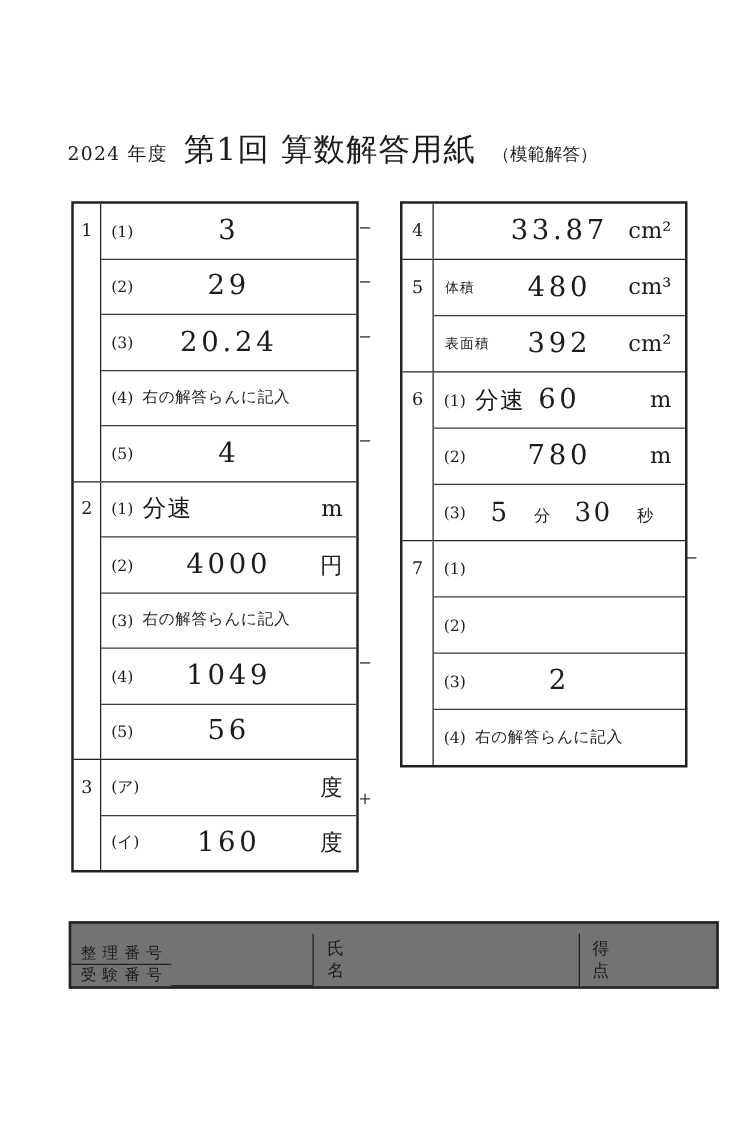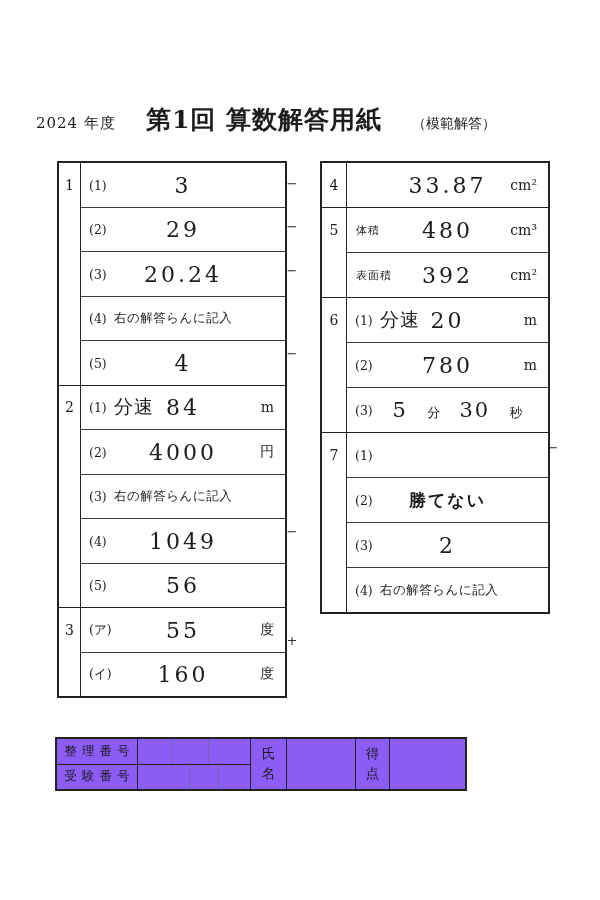--- a/index.html
+++ b/index.html
@@ -11,7 +11,7 @@
   
   .title-line{
     position:absolute;top:103px;left:0;width:532px;
-    display:flex;justify-content:center;align-items:baseline;gap:30px;
+    display:flex;justify-content:center;align-items:baseline;gap:13px;
     white-space:nowrap;
   }
   .t-year{font-size:15px;letter-spacing:1px;}

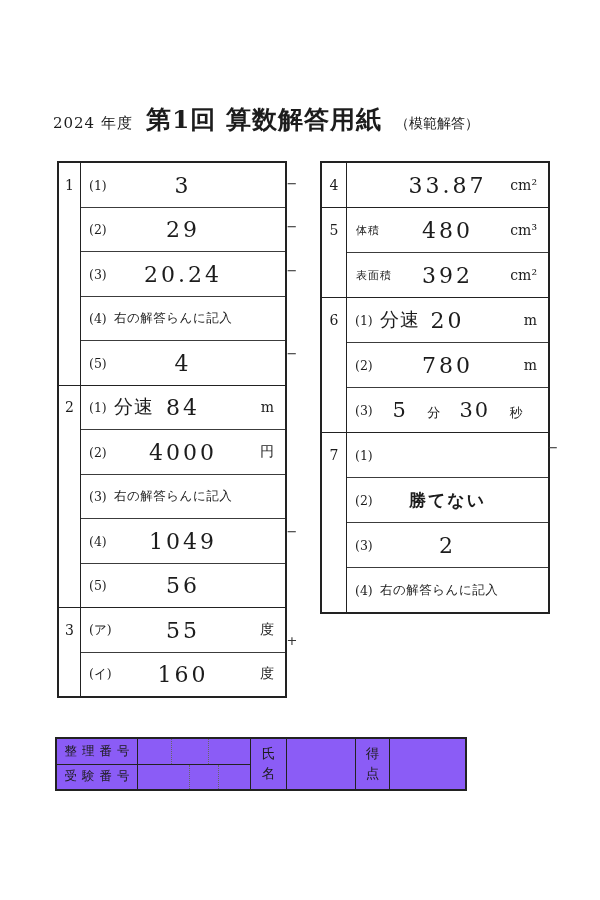--- a/index.html
+++ b/index.html
@@ -15,7 +15,7 @@
     white-space:nowrap;
   }
   .t-year{font-size:15px;letter-spacing:1px;}
-  .t-main{font-size:25px;font-weight:700;letter-spacing:1px;}
+  .t-main{font-size:25px;font-weight:400;letter-spacing:1px;}
   .t-note{font-size:14px;}
 
   

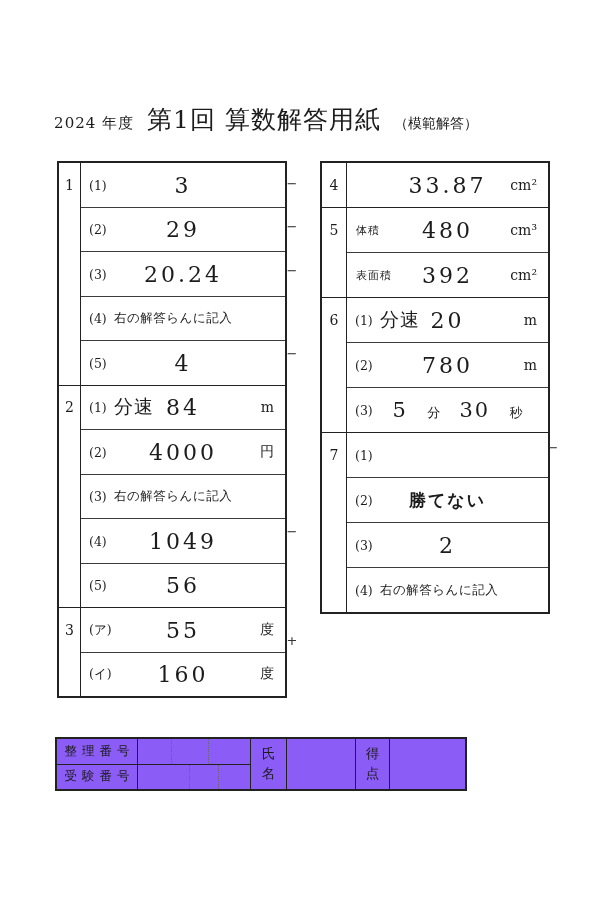--- a/index.html
+++ b/index.html
@@ -42,7 +42,7 @@
     text-align:center;font-size:22px;font-weight:500;letter-spacing:3px;
   }
   .ans.jp{font-size:17px;font-weight:700;letter-spacing:2px;}
-  .unit{position:absolute;right:11px;top:50%;transform:translateY(-50%);font-size:14px;}
+  .unit{position:absolute;right:11px;top:50%;transform:translateY(-50%);font-size:18px;}
   .note{position:absolute;left:33px;top:50%;transform:translateY(-50%);font-size:12.5px;letter-spacing:0.5px;}
   .multi{
     position:absolute;left:26px;right:6px;top:50%;transform:translateY(-50%);

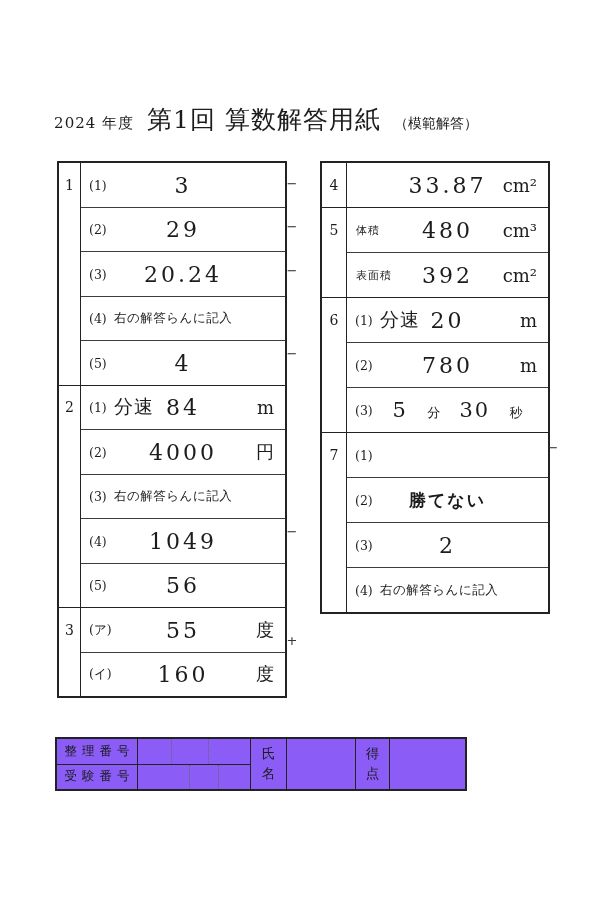--- a/index.html
+++ b/index.html
@@ -213,7 +213,7 @@
       <div class="arow">
         <span class="lbl">(1)</span>
         <span class="pre">分速</span>
-        <span class="ans">20</span>
+        <span class="ans">60</span>
         <span class="unit">m</span>
       </div>
       <div class="arow">

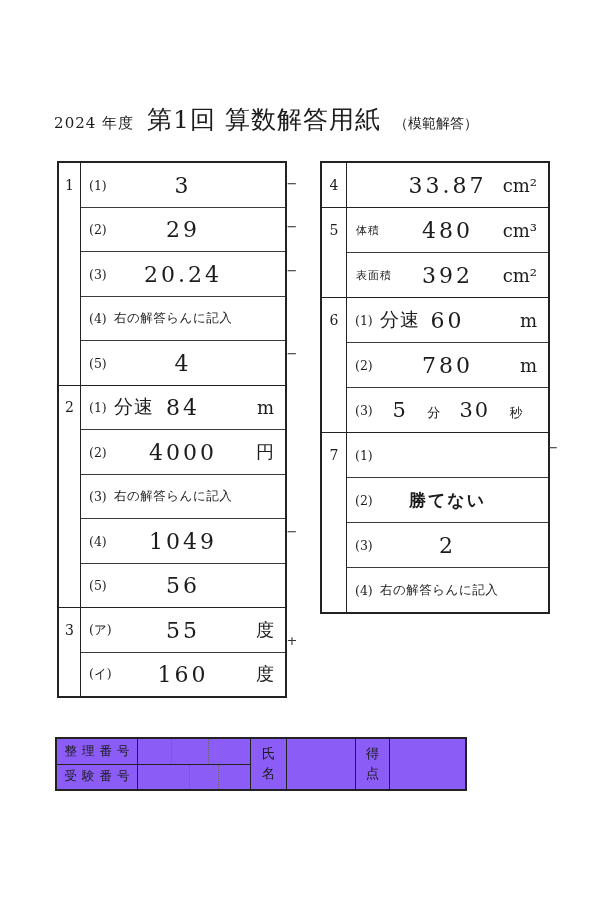--- a/index.html
+++ b/index.html
@@ -131,7 +131,6 @@
       <div class="arow">
         <span class="lbl">(1)</span>
         <span class="pre">分速</span>
-        <span class="ans">84</span>
         <span class="unit">m</span>
       </div>
       <div class="arow">

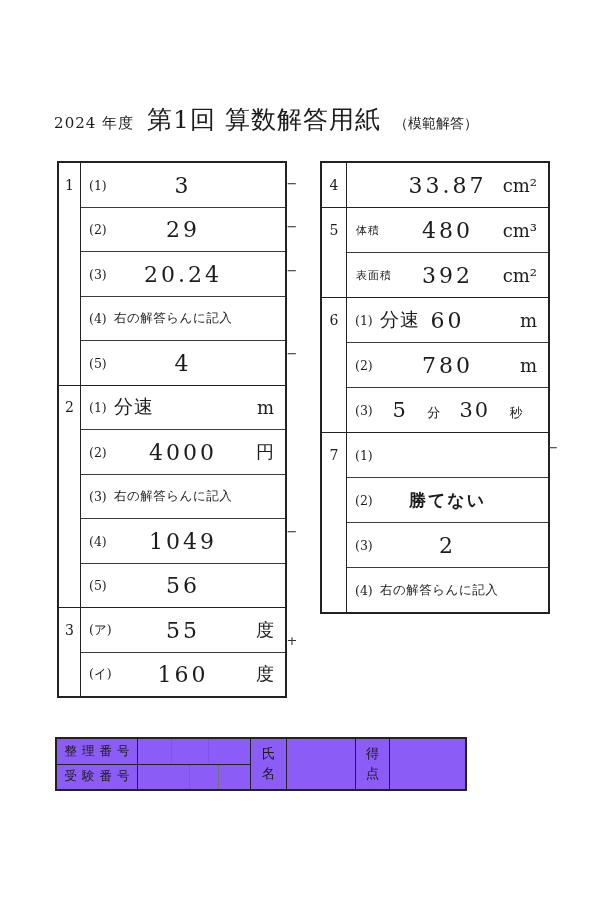--- a/index.html
+++ b/index.html
@@ -242,7 +242,6 @@
       </div>
       <div class="arow">
         <span class="lbl">(2)</span>
-        <span class="ans jp">勝てない</span>
       </div>
       <div class="arow">
         <span class="lbl">(3)</span>

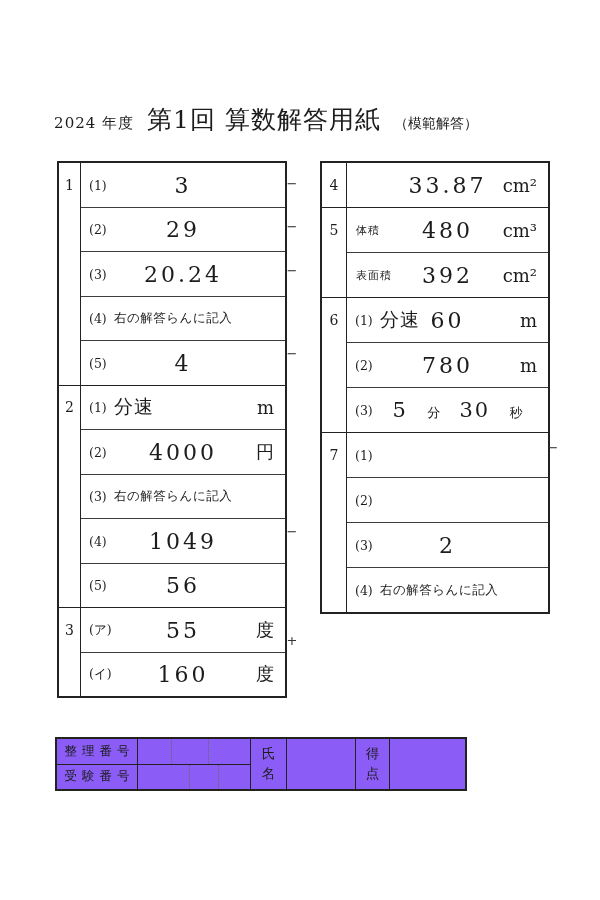--- a/index.html
+++ b/index.html
@@ -160,7 +160,6 @@
     <div class="rows">
       <div class="arow">
         <span class="lbl">(ア)</span>
-        <span class="ans">55</span>
         <span class="unit">度</span>
       </div>
       <div class="arow">

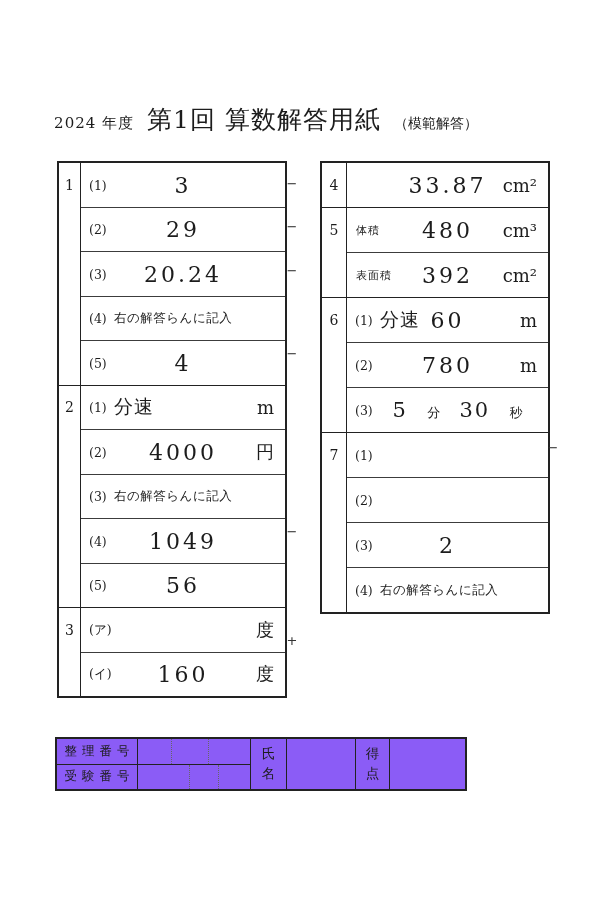--- a/index.html
+++ b/index.html
@@ -60,8 +60,8 @@
 
   
   #ftable{
-    position:absolute;left:55px;top:737px;width:412px;height:54px;
-    border:2px solid #222;display:flex;box-sizing:border-box;background:#8b5cf6;
+    position:absolute;left:55px;top:737px;width:520px;height:54px;
+    border:2px solid #222;display:flex;box-sizing:border-box;background:#737373;align-items:flex-end;
   }
   .fcol{border-left:1px solid #222;box-sizing:border-box;}
   .fcol:first-child{border-left:none;}

